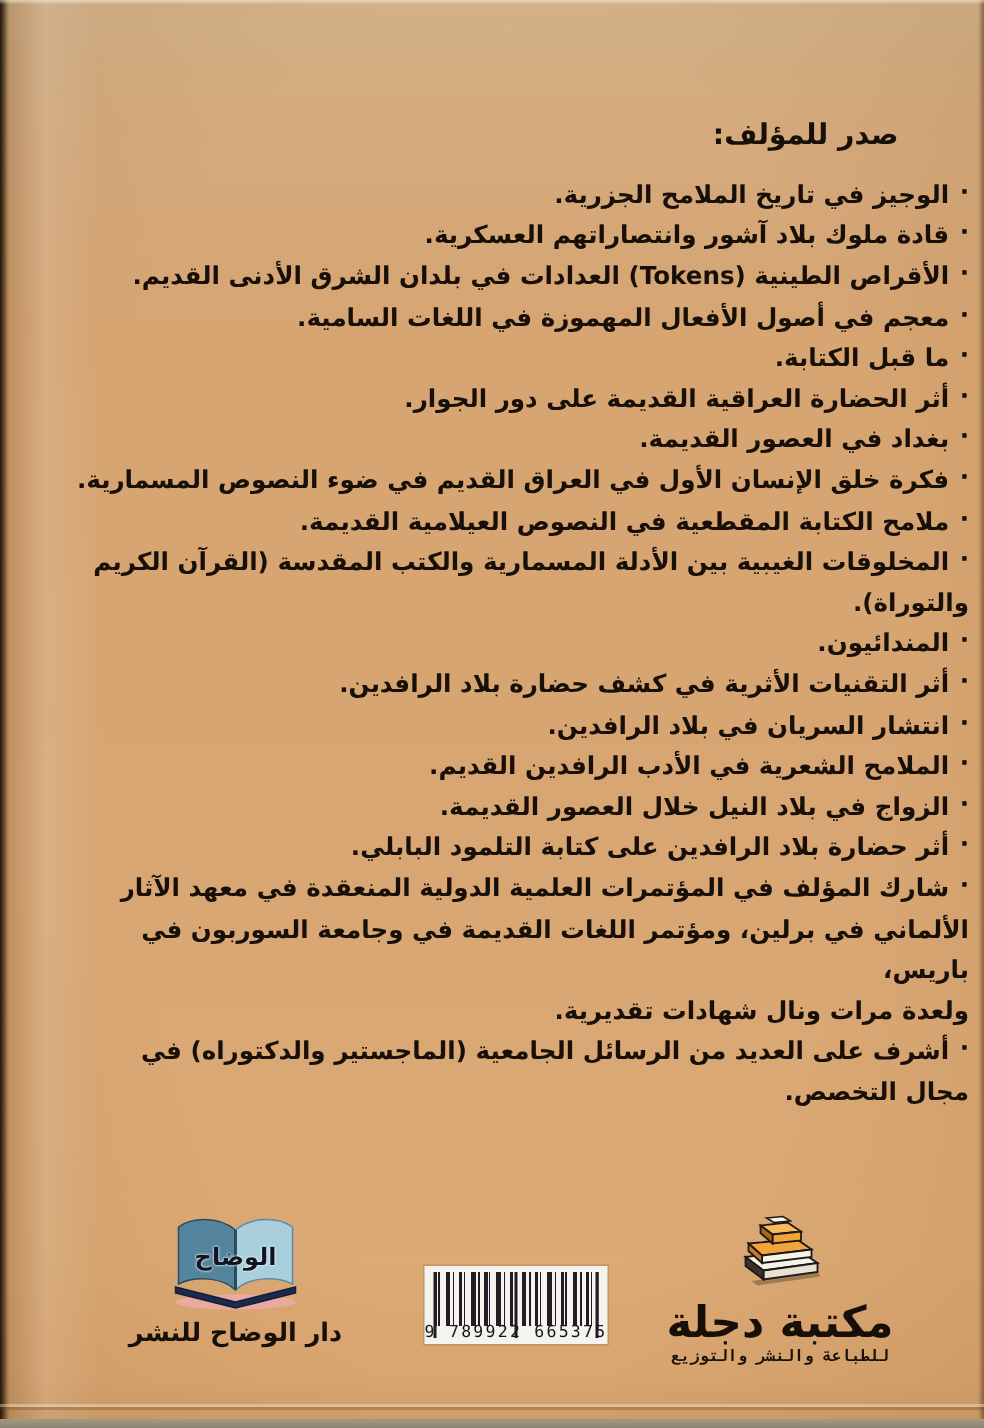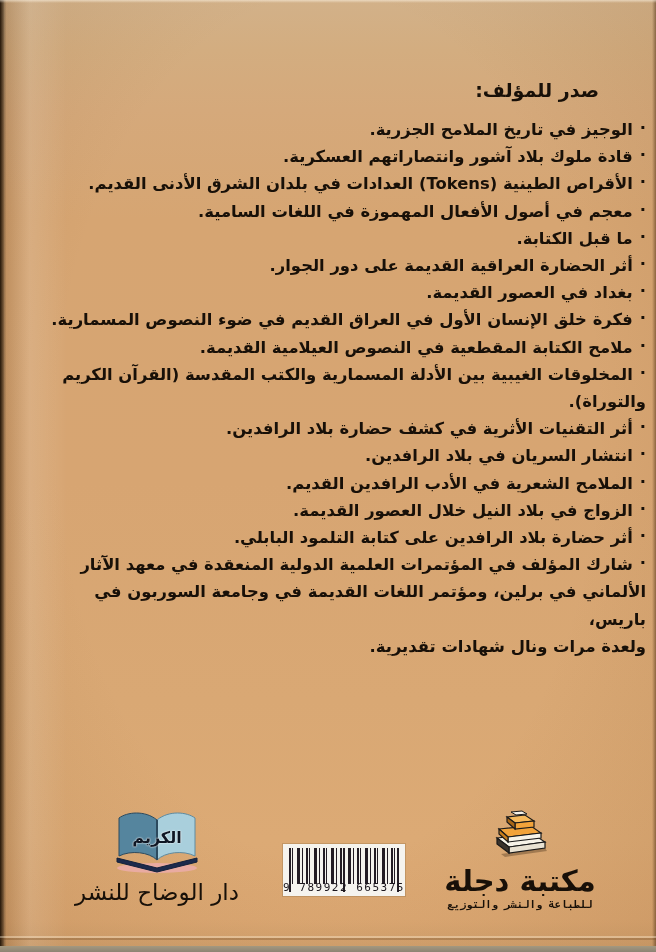--- a/index.html
+++ b/index.html
@@ -99,6 +99,7 @@
       <p class="work"><span class="bullet">·</span><span class="txt">ملامح الكتابة المقطعية في النصوص العيلامية القديمة.</span></p>
       <p class="work"><span class="bullet">·</span><span class="txt">المخلوقات الغيبية بين الأدلة المسمارية والكتب المقدسة (القرآن الكريم
 والتوراة).</span></p>
+      <p class="work"><span class="bullet">·</span><span class="txt">المندائيون.</span></p>
       <p class="work"><span class="bullet">·</span><span class="txt">أثر التقنيات الأثرية في كشف حضارة بلاد الرافدين.</span></p>
       <p class="work"><span class="bullet">·</span><span class="txt">انتشار السريان في بلاد الرافدين.</span></p>
       <p class="work"><span class="bullet">·</span><span class="txt">الملامح الشعرية في الأدب الرافدين القديم.</span></p>

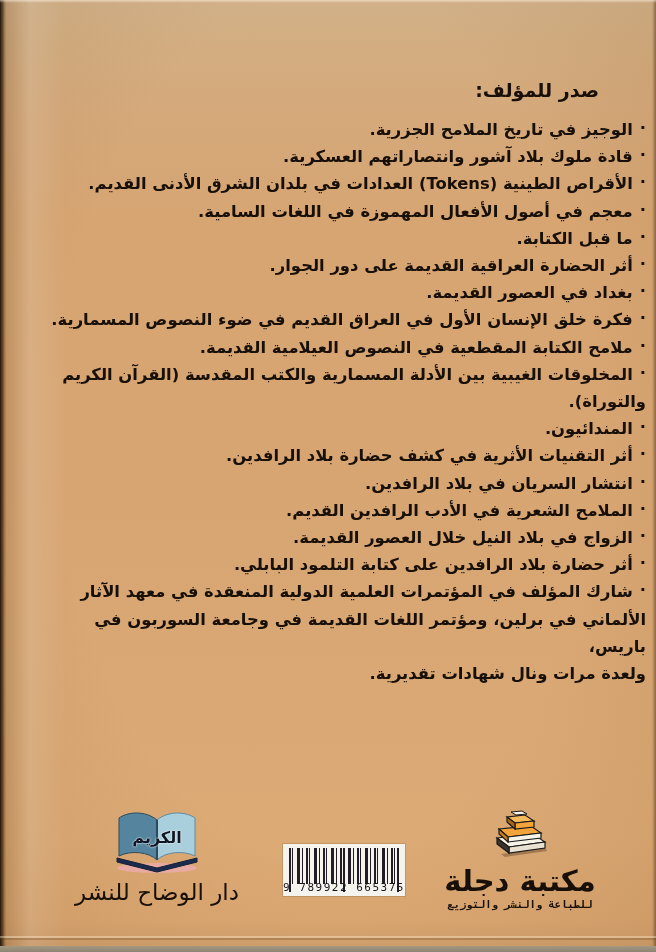--- a/index.html
+++ b/index.html
@@ -108,6 +108,8 @@
       <p class="work"><span class="bullet">·</span><span class="txt">شارك المؤلف في المؤتمرات العلمية الدولية المنعقدة في معهد الآثار
 الألماني في برلين، ومؤتمر اللغات القديمة في وجامعة السوربون في باريس،
 ولعدة مرات ونال شهادات تقديرية.</span></p>
+      <p class="work"><span class="bullet">·</span><span class="txt">أشرف على العديد من الرسائل الجامعية (الماجستير والدكتوراه) في
+مجال التخصص.</span></p>
     </div>
   </div>
 

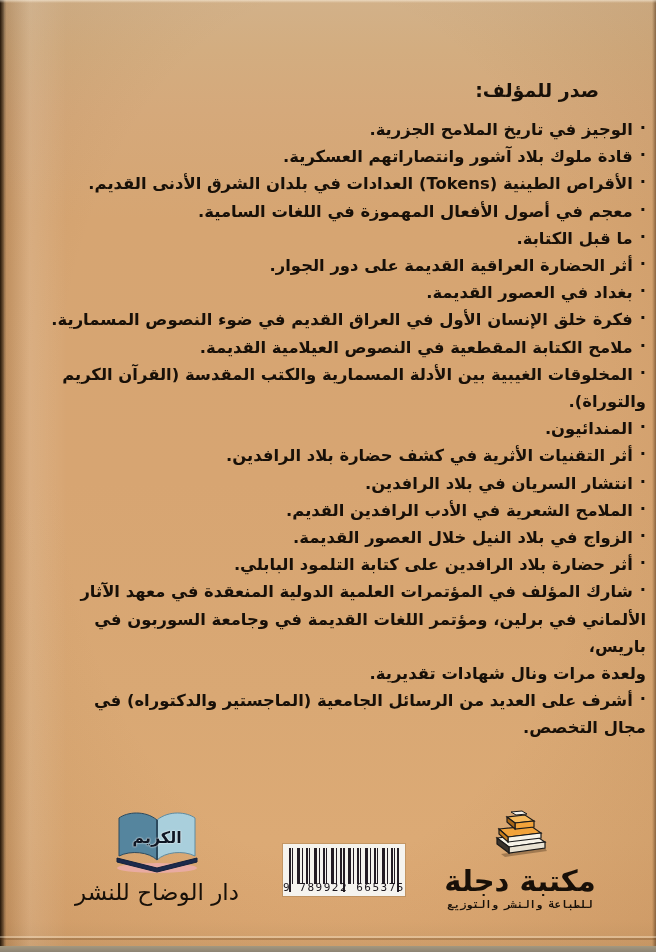--- a/index.html
+++ b/index.html
@@ -122,7 +122,7 @@
         <path d="M52 14 C64 4, 82 6, 90 12 L90 50 C78 44, 60 46, 52 54 Z" fill="#a9cfdc" stroke="#5e8ba1" stroke-width="1"></path>
         <path d="M52 14 L52 54" stroke="#2c4a5e" stroke-width="2"></path>
       </svg>
-      <div class="logo-text">الكريم</div>
+      <div class="logo-text">الوضاح</div>
     </div>
     <div class="name">دار الوضاح للنشر</div>
   </div>

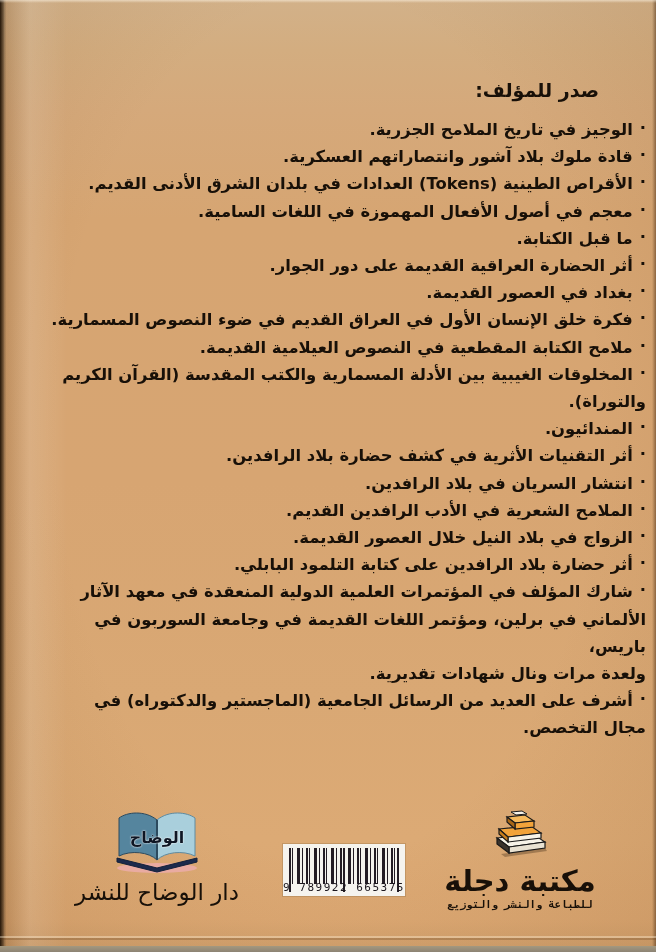--- a/index.html
+++ b/index.html
@@ -54,7 +54,7 @@
   .wadah .logo-text { position:absolute; left:0; right:0; top:22px;
     font-size:16px; font-weight:bold; color:#0e1624;
     text-shadow:0 0 2px rgba(255,255,255,0.9), 0 0 1px #ffffff; }
-  .wadah .name { margin-top:3px; font-size:23px; font-weight:normal; letter-spacing:0.5px; }
+  .wadah .name { margin-top:3px; font-size:17px; font-weight:bold; letter-spacing:0.5px; }
 
   .barcode { position:absolute; left:283px; top:844px; width:122px; height:52px;
     background:#f5f3ee; box-shadow:0 0 0 1px rgba(120,90,50,0.25); }

